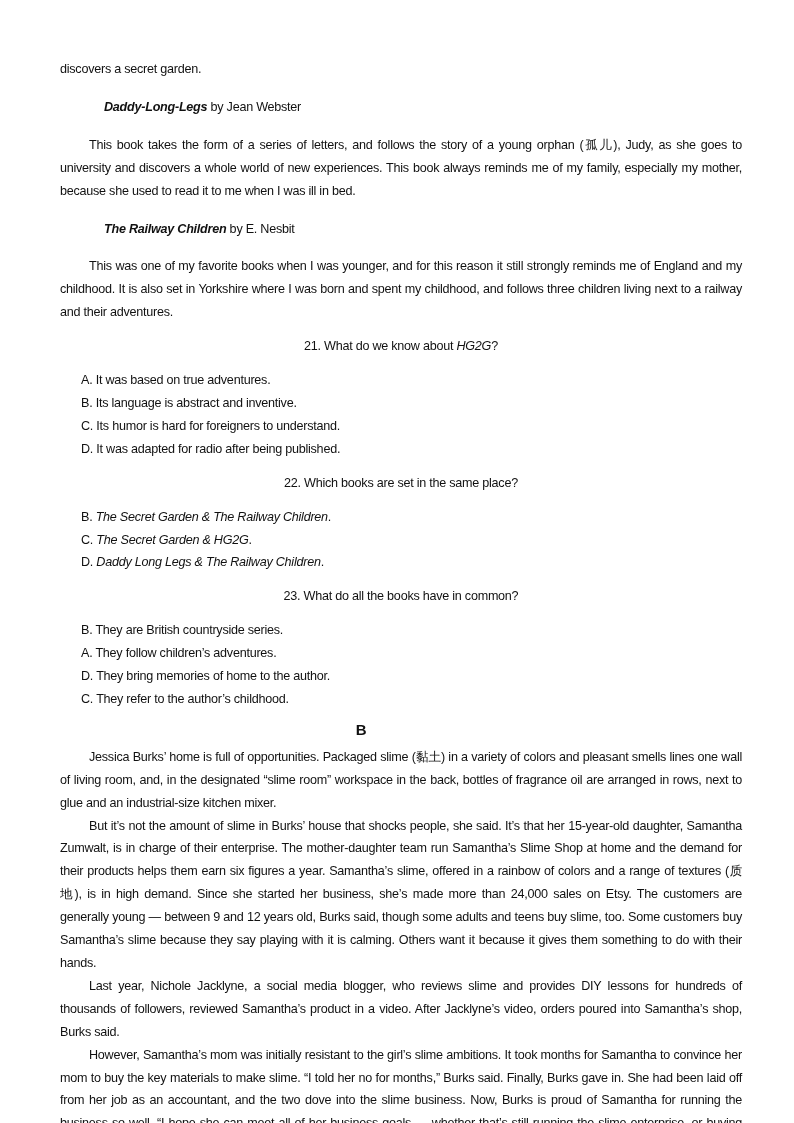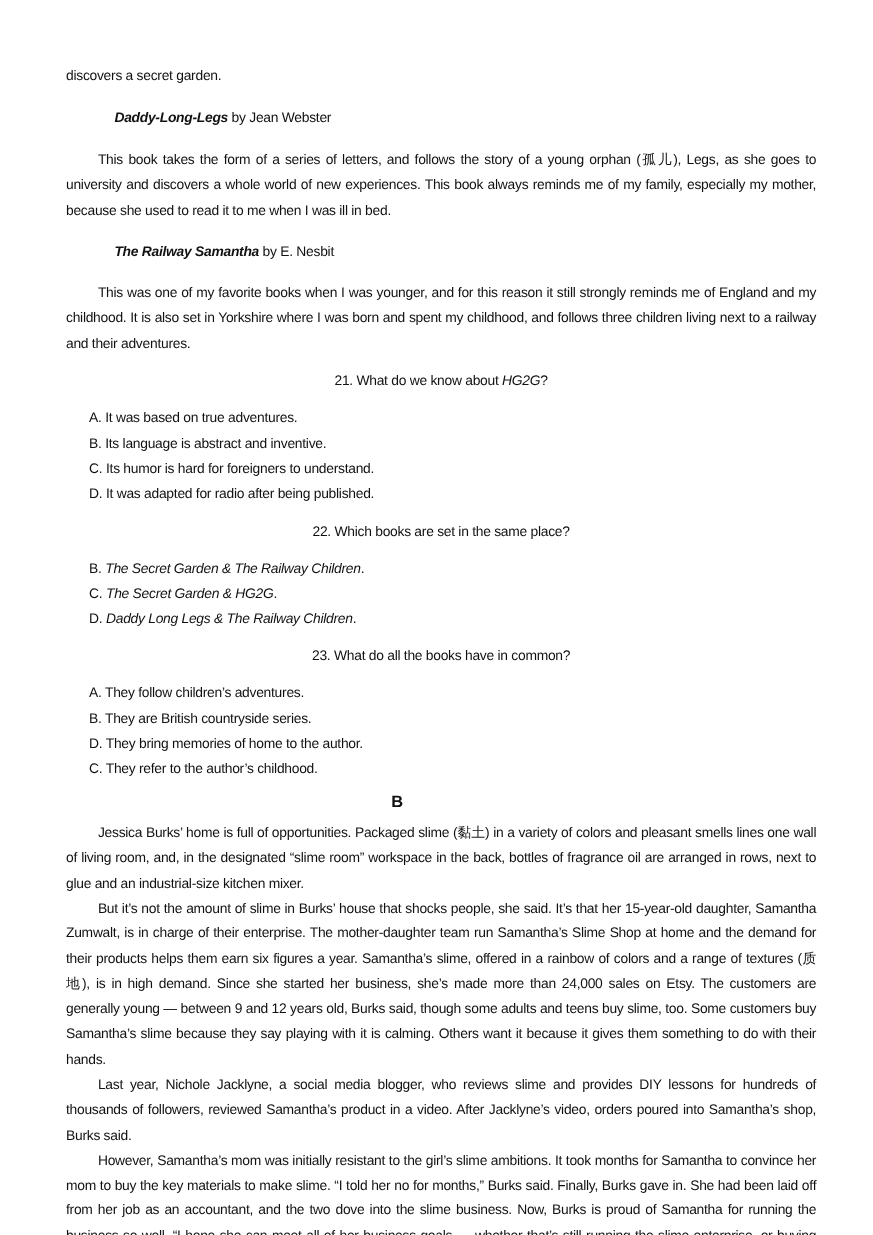--- a/index.html
+++ b/index.html
@@ -34,7 +34,7 @@
   <p class="p">discovers a secret garden.</p>
 
   <p class="book-line"><span class="book-title">Daddy-Long-Legs</span><span> by Jean Webster</span></p>
-  <p class="p indent">This book takes the form of a series of letters, and follows the story of a young orphan (孤儿), Legs, as she goes to university and discovers a whole world of new experiences. This book always reminds me of my family, especially my mother, because she used to read it to me when I was ill in bed.</p>
+  <p class="p indent">This book takes the form of a series of letters, and follows the story of a young orphan (孤儿), Judy, as she goes to university and discovers a whole world of new experiences. This book always reminds me of my family, especially my mother, because she used to read it to me when I was ill in bed.</p>
 
   <p class="book-line"><span class="book-title">The Railway Samantha</span><span> by E. Nesbit</span></p>
   <p class="p indent">This was one of my favorite books when I was younger, and for this reason it still strongly reminds me of England and my childhood. It is also set in Yorkshire where I was born and spent my childhood, and follows three children living next to a railway and their adventures.</p>

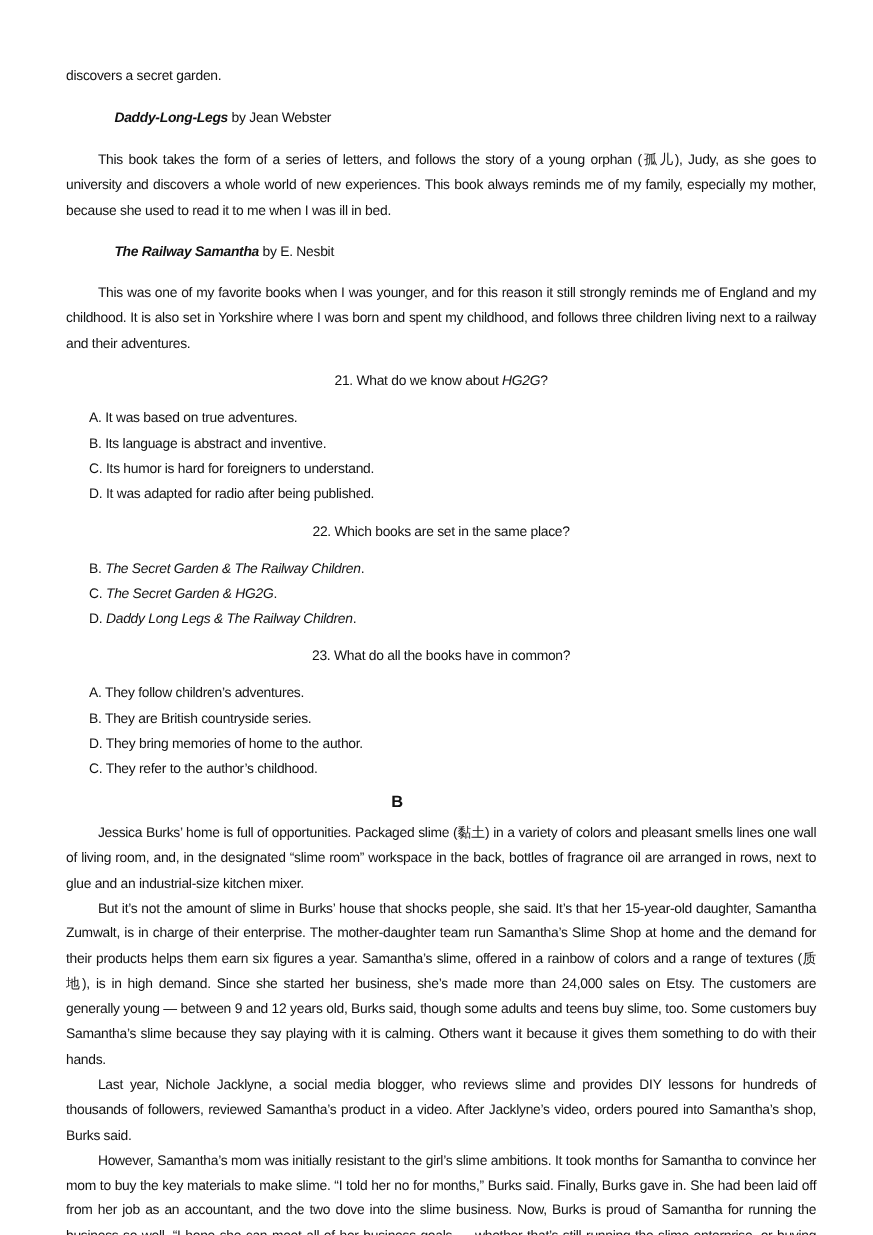--- a/index.html
+++ b/index.html
@@ -36,7 +36,7 @@
   <p class="book-line"><span class="book-title">Daddy-Long-Legs</span><span> by Jean Webster</span></p>
   <p class="p indent">This book takes the form of a series of letters, and follows the story of a young orphan (孤儿), Judy, as she goes to university and discovers a whole world of new experiences. This book always reminds me of my family, especially my mother, because she used to read it to me when I was ill in bed.</p>
 
-  <p class="book-line"><span class="book-title">The Railway Samantha</span><span> by E. Nesbit</span></p>
+  <p class="book-line"><span class="book-title">The Railway Children</span><span> by E. Nesbit</span></p>
   <p class="p indent">This was one of my favorite books when I was younger, and for this reason it still strongly reminds me of England and my childhood. It is also set in Yorkshire where I was born and spent my childhood, and follows three children living next to a railway and their adventures.</p>
 
   <div>

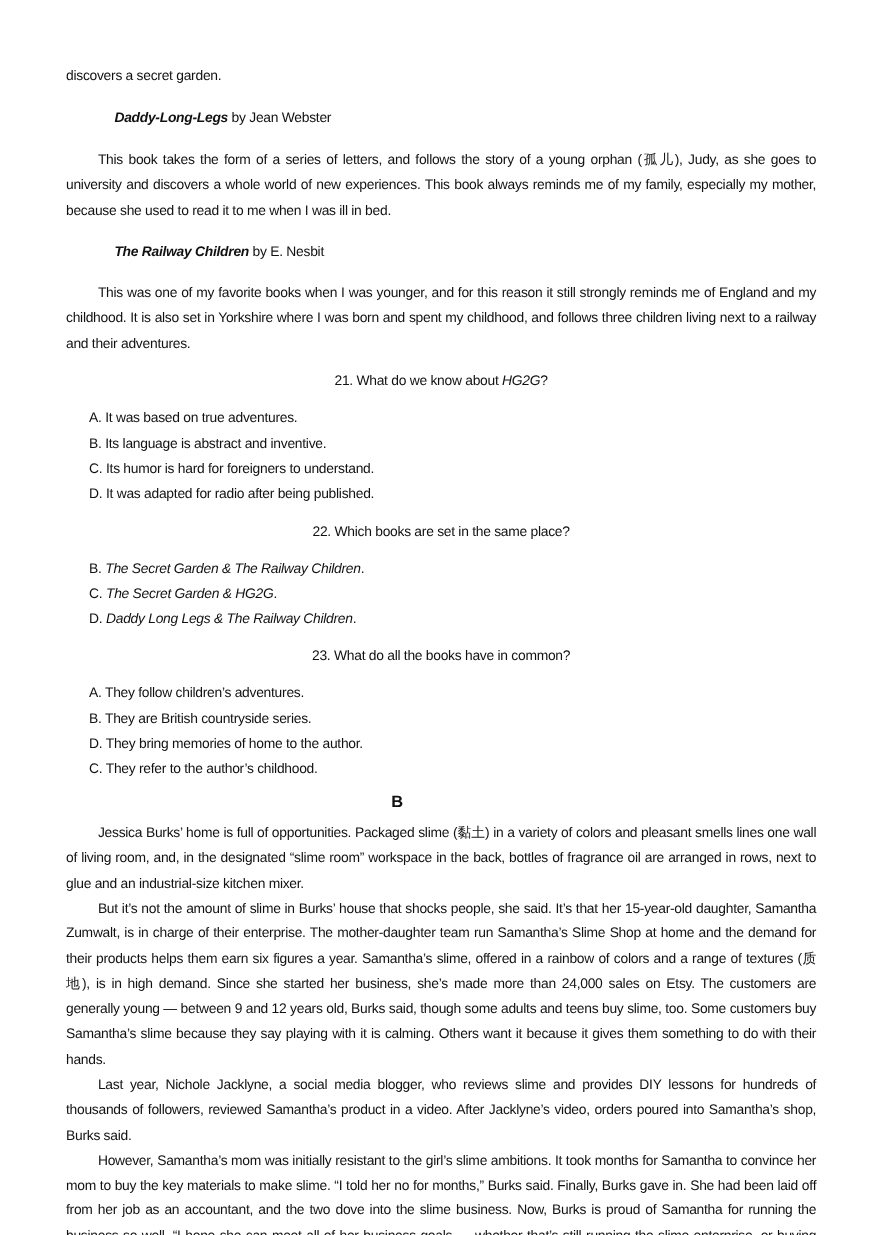--- a/index.html
+++ b/index.html
@@ -61,8 +61,8 @@
   <div>
     <p class="question"><span>23. What do all the books have in common?</span></p>
     <ul class="options">
+      <li class="option"><span>B. </span><span>They are British countryside series.</span></li>
       <li class="option"><span>A. </span><span>They follow children’s adventures.</span></li>
-      <li class="option"><span>B. </span><span>They are British countryside series.</span></li>
       <li class="option"><span>D. </span><span>They bring memories of home to the author.</span></li>
       <li class="option"><span>C. </span><span>They refer to the author’s childhood.</span></li>
     </ul>

